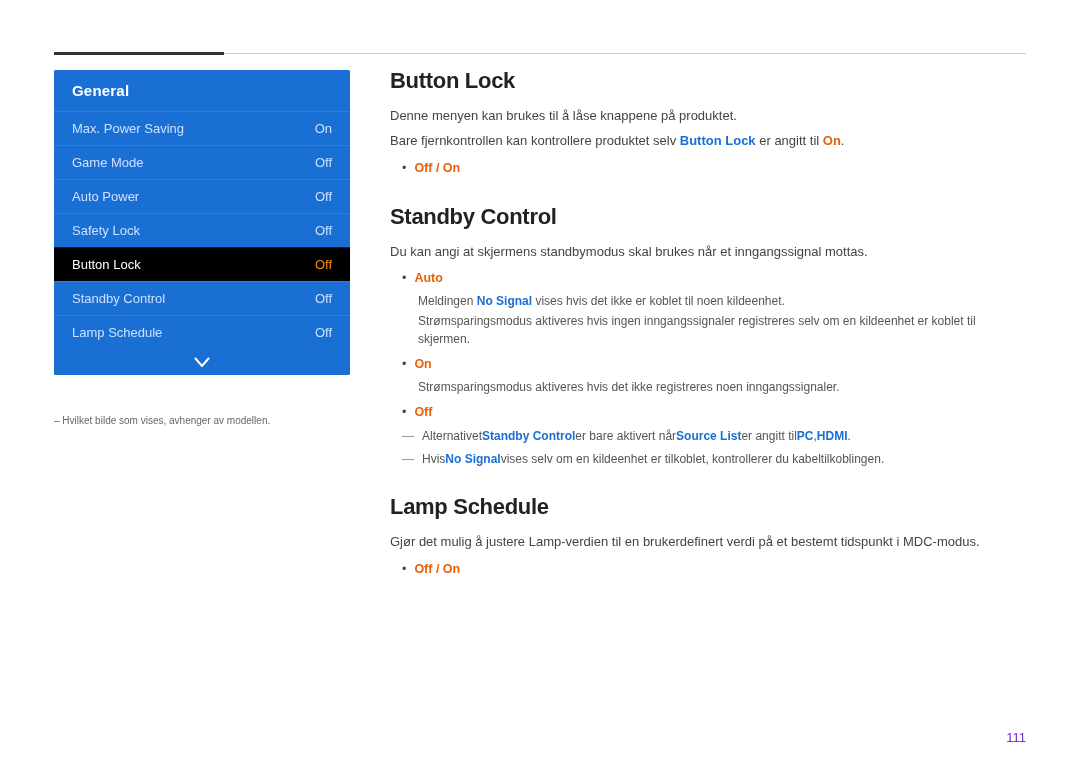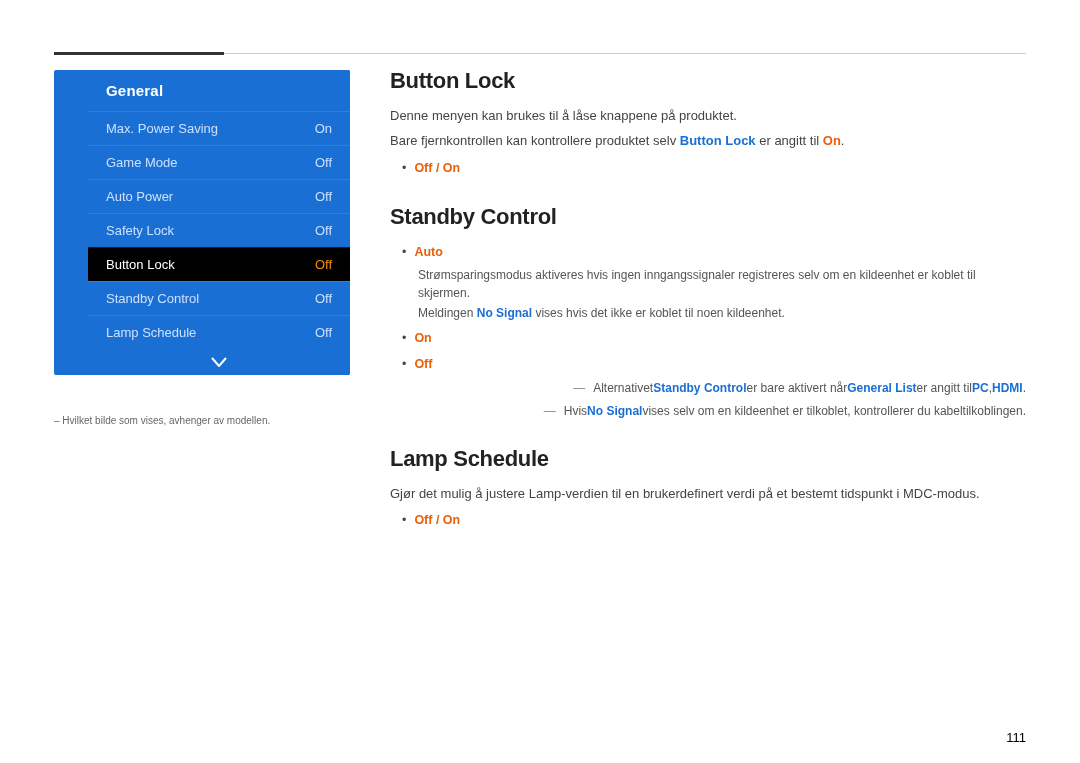--- a/index.html
+++ b/index.html
@@ -43,7 +43,6 @@
       background: #1a6fd4;
       border-radius: 2px;
       overflow: hidden;
-      padding-left: 34px;
     }
 
     .sidebar-header {

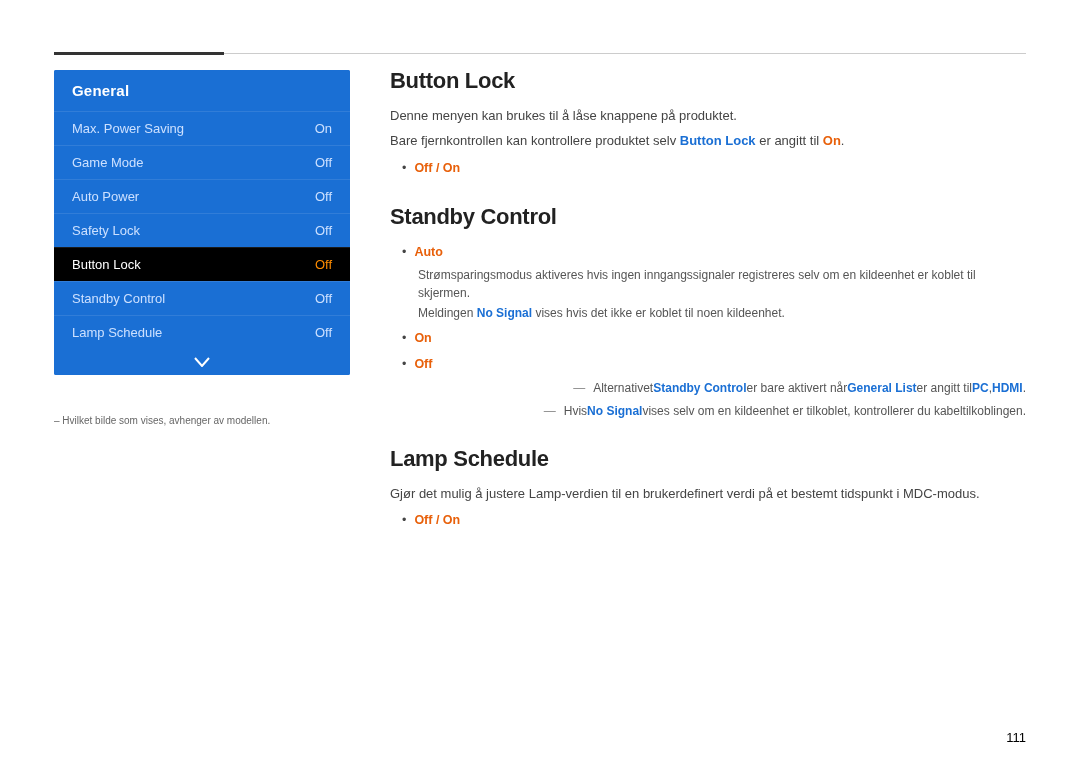--- a/index.html
+++ b/index.html
@@ -254,6 +254,7 @@
 
   <div class="section">
     <div class="section-title">Standby Control</div>
+    <div class="section-text">Du kan angi at skjermens standbymodus skal brukes når et inngangssignal mottas.</div>
 
     <div class="bullet-item">
       <span class="highlight-orange">Auto</span>

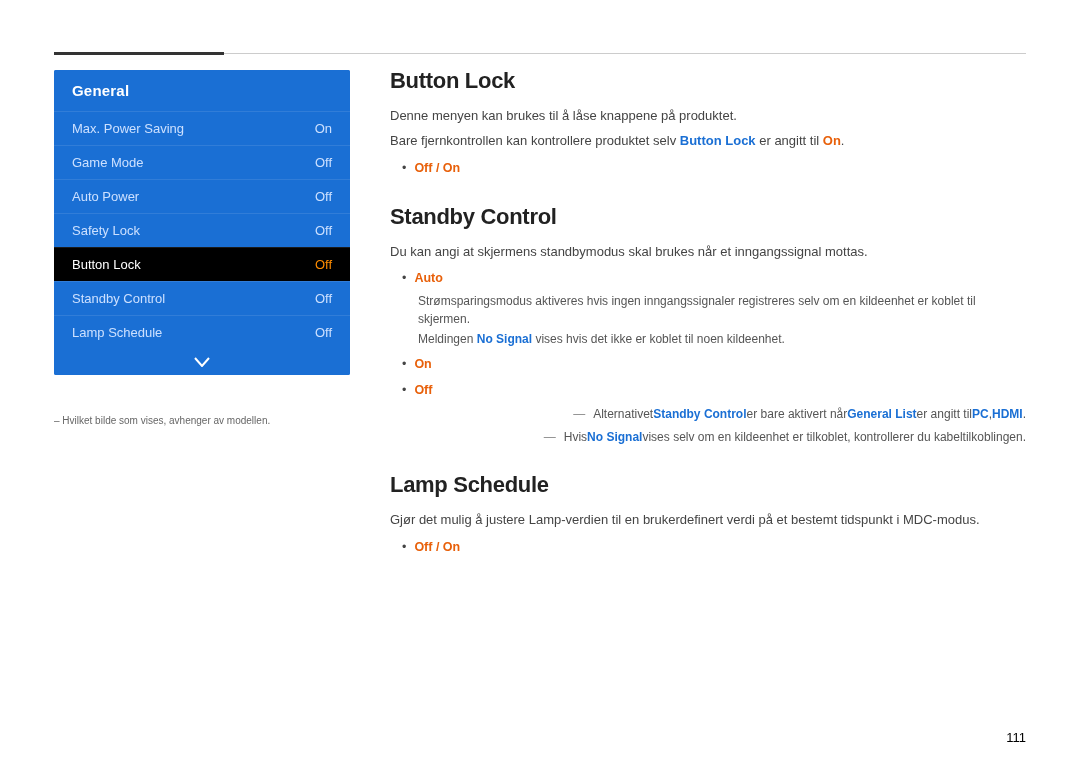--- a/index.html
+++ b/index.html
@@ -259,10 +259,10 @@
     <div class="bullet-item">
       <span class="highlight-orange">Auto</span>
     </div>
-    <div class="bullet-sub">Strømsparingsmodus aktiveres hvis ingen inngangssignaler registreres selv om en kildeenhet er koblet til skjermen.</div>
     <div class="bullet-sub">
       <span>Meldingen </span><span class="highlight-blue">No Signal</span><span> vises hvis det ikke er koblet til noen kildeenhet.</span>
     </div>
+    <div class="bullet-sub">Strømsparingsmodus aktiveres hvis ingen inngangssignaler registreres selv om en kildeenhet er koblet til skjermen.</div>
 
     <div class="bullet-item">
       <span class="highlight-orange">On</span>

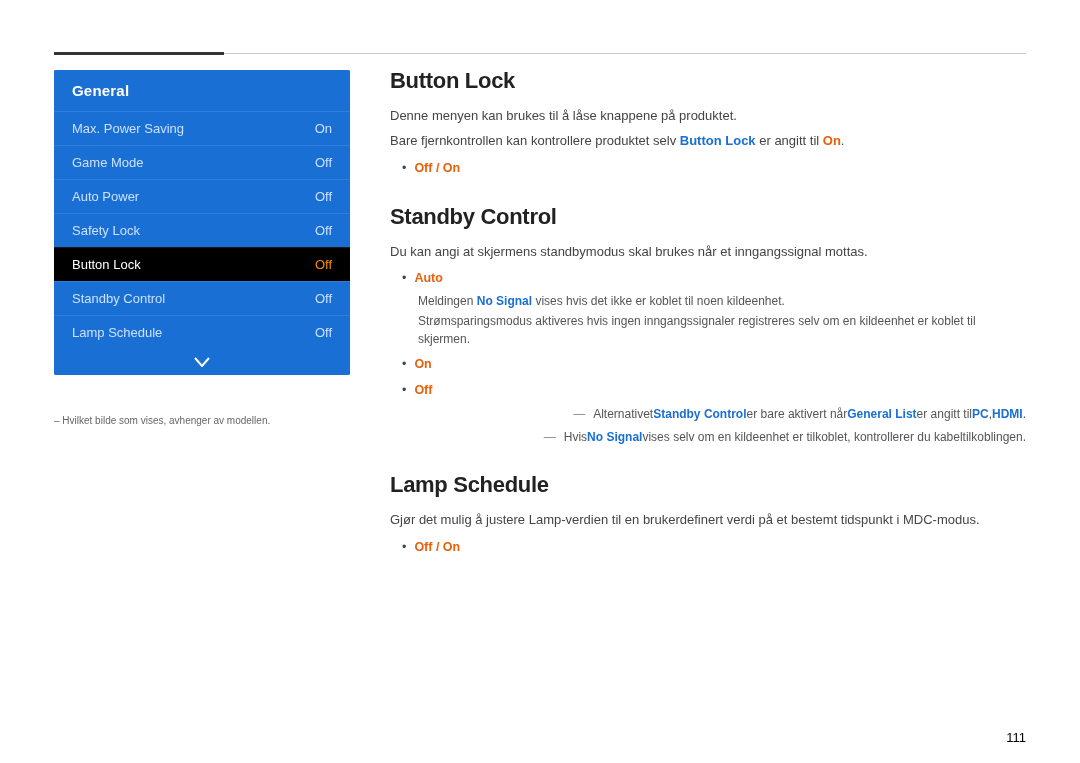--- a/index.html
+++ b/index.html
@@ -267,6 +267,7 @@
     <div class="bullet-item">
       <span class="highlight-orange">On</span>
     </div>
+    <div class="bullet-sub">Strømsparingsmodus aktiveres hvis det ikke registreres noen inngangssignaler.</div>
 
     <div class="bullet-item">
       <span class="highlight-orange">Off</span>

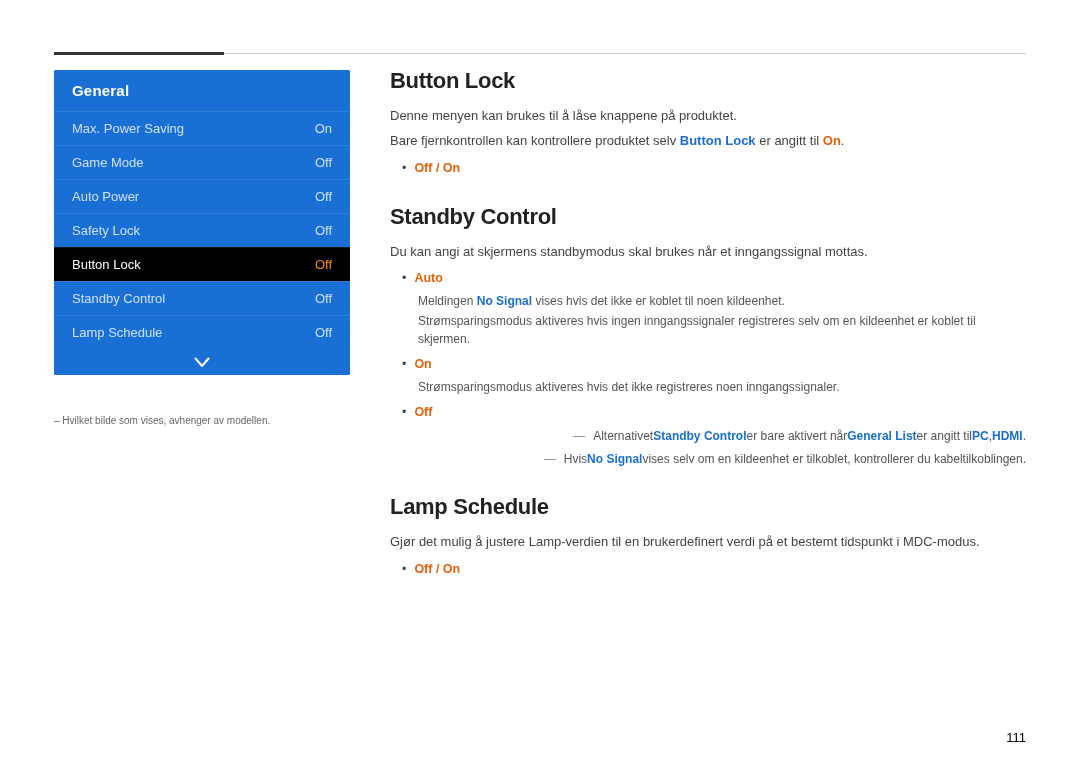--- a/index.html
+++ b/index.html
@@ -171,7 +171,6 @@
       font-size: 12px;
       color: #555;
       line-height: 1.5;
-      justify-content: flex-end;
     }
 
     .dash-note::before {

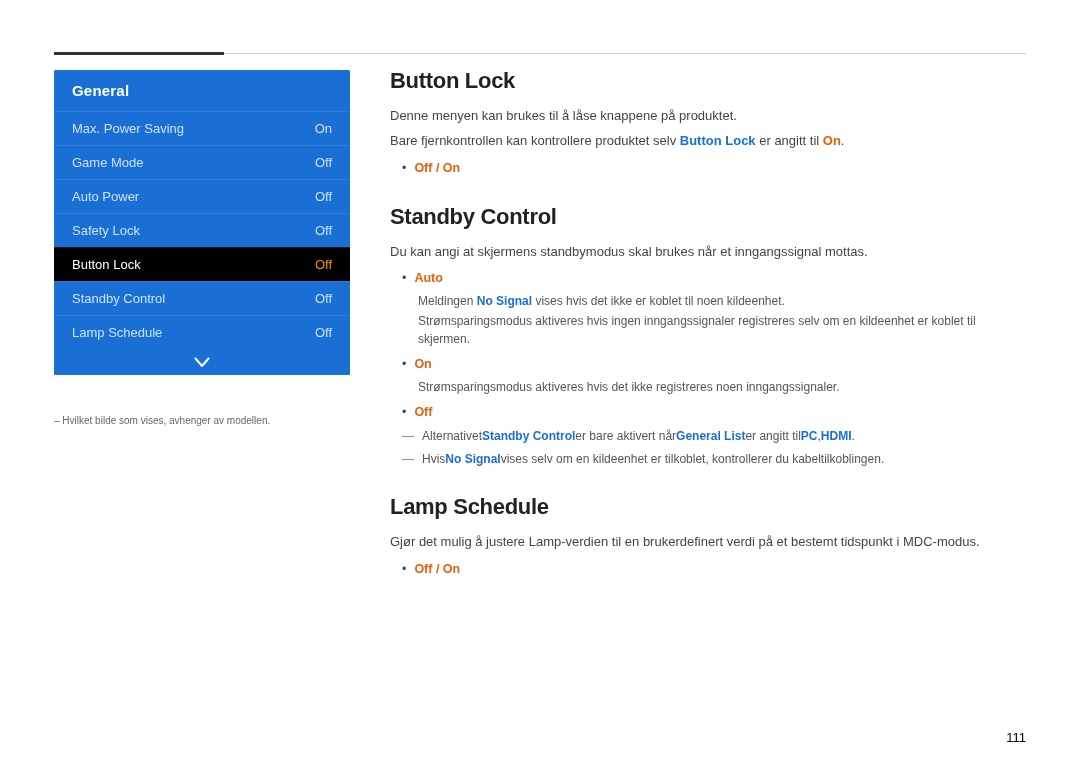--- a/index.html
+++ b/index.html
@@ -276,7 +276,7 @@
       <span>Alternativet </span>
         <span class="highlight-blue">Standby Control</span>
         <span> er bare aktivert når </span>
-        <span class="highlight-blue">General List</span>
+        <span class="highlight-blue">Source List</span>
         <span> er angitt til </span>
         <span class="highlight-blue">PC</span>
         <span>, </span>

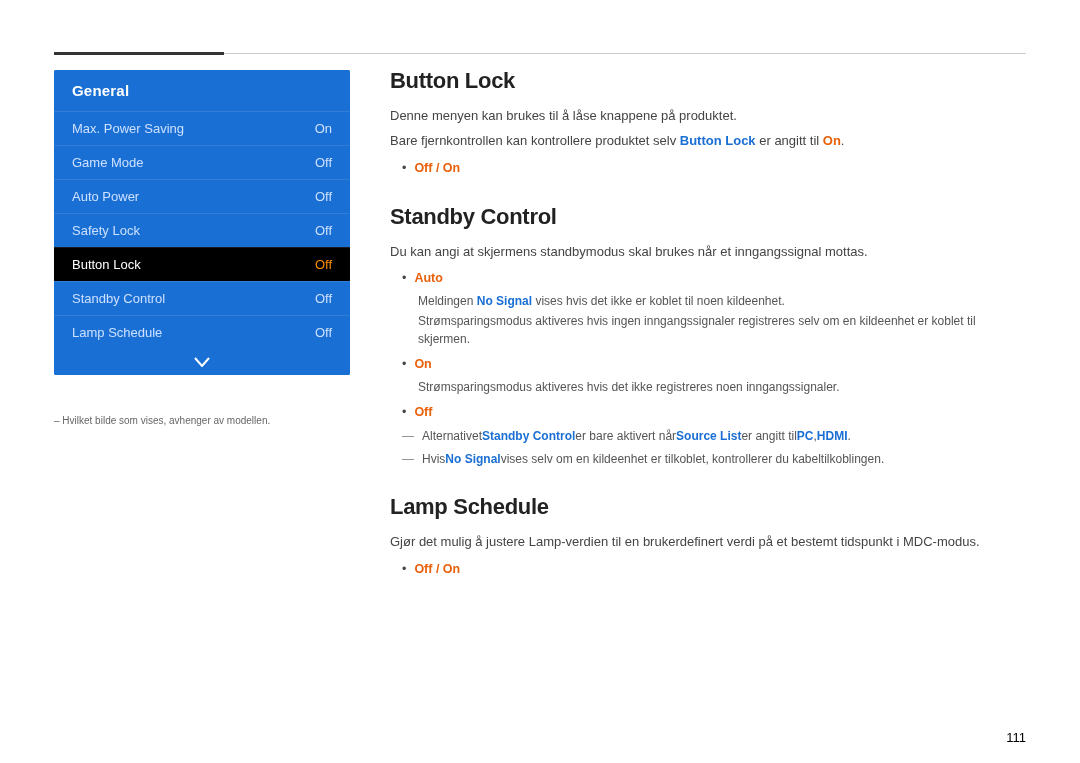--- a/index.html
+++ b/index.html
@@ -186,7 +186,7 @@
       bottom: 18px;
       right: 54px;
       font-size: 13px;
-      color: #000000;
+      color: #6d28d9;
     }
   </style>
 </head>

